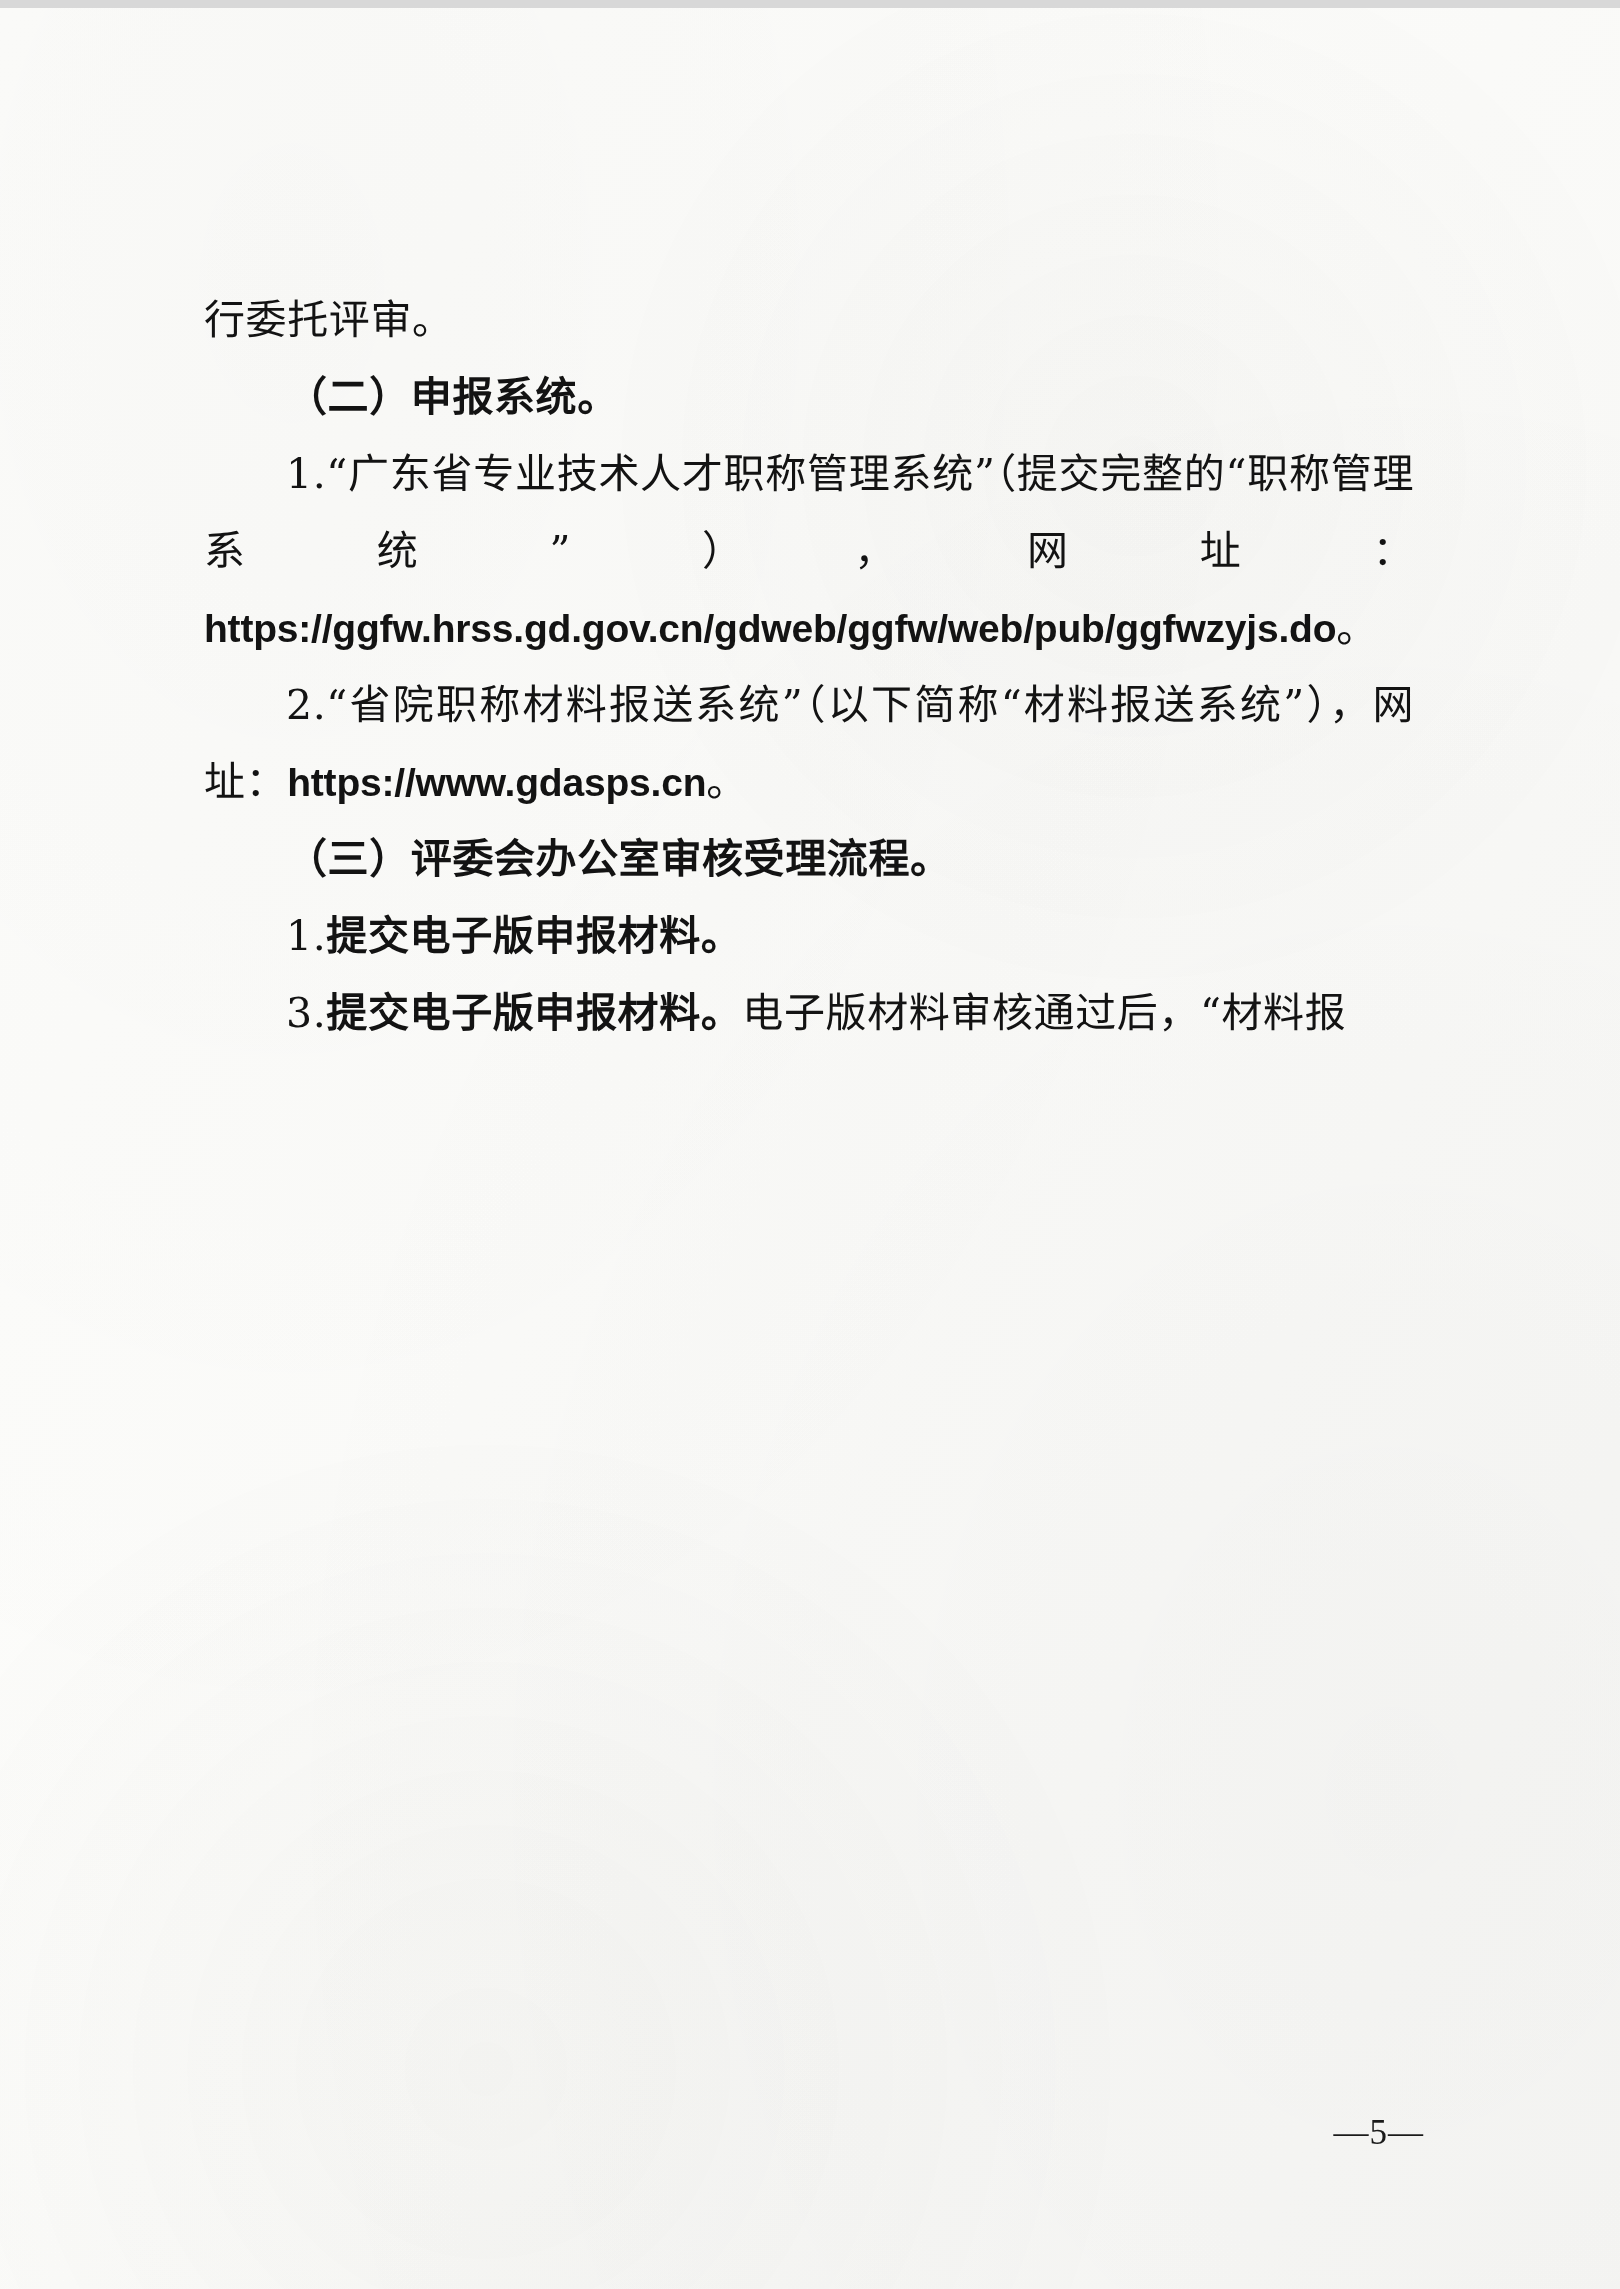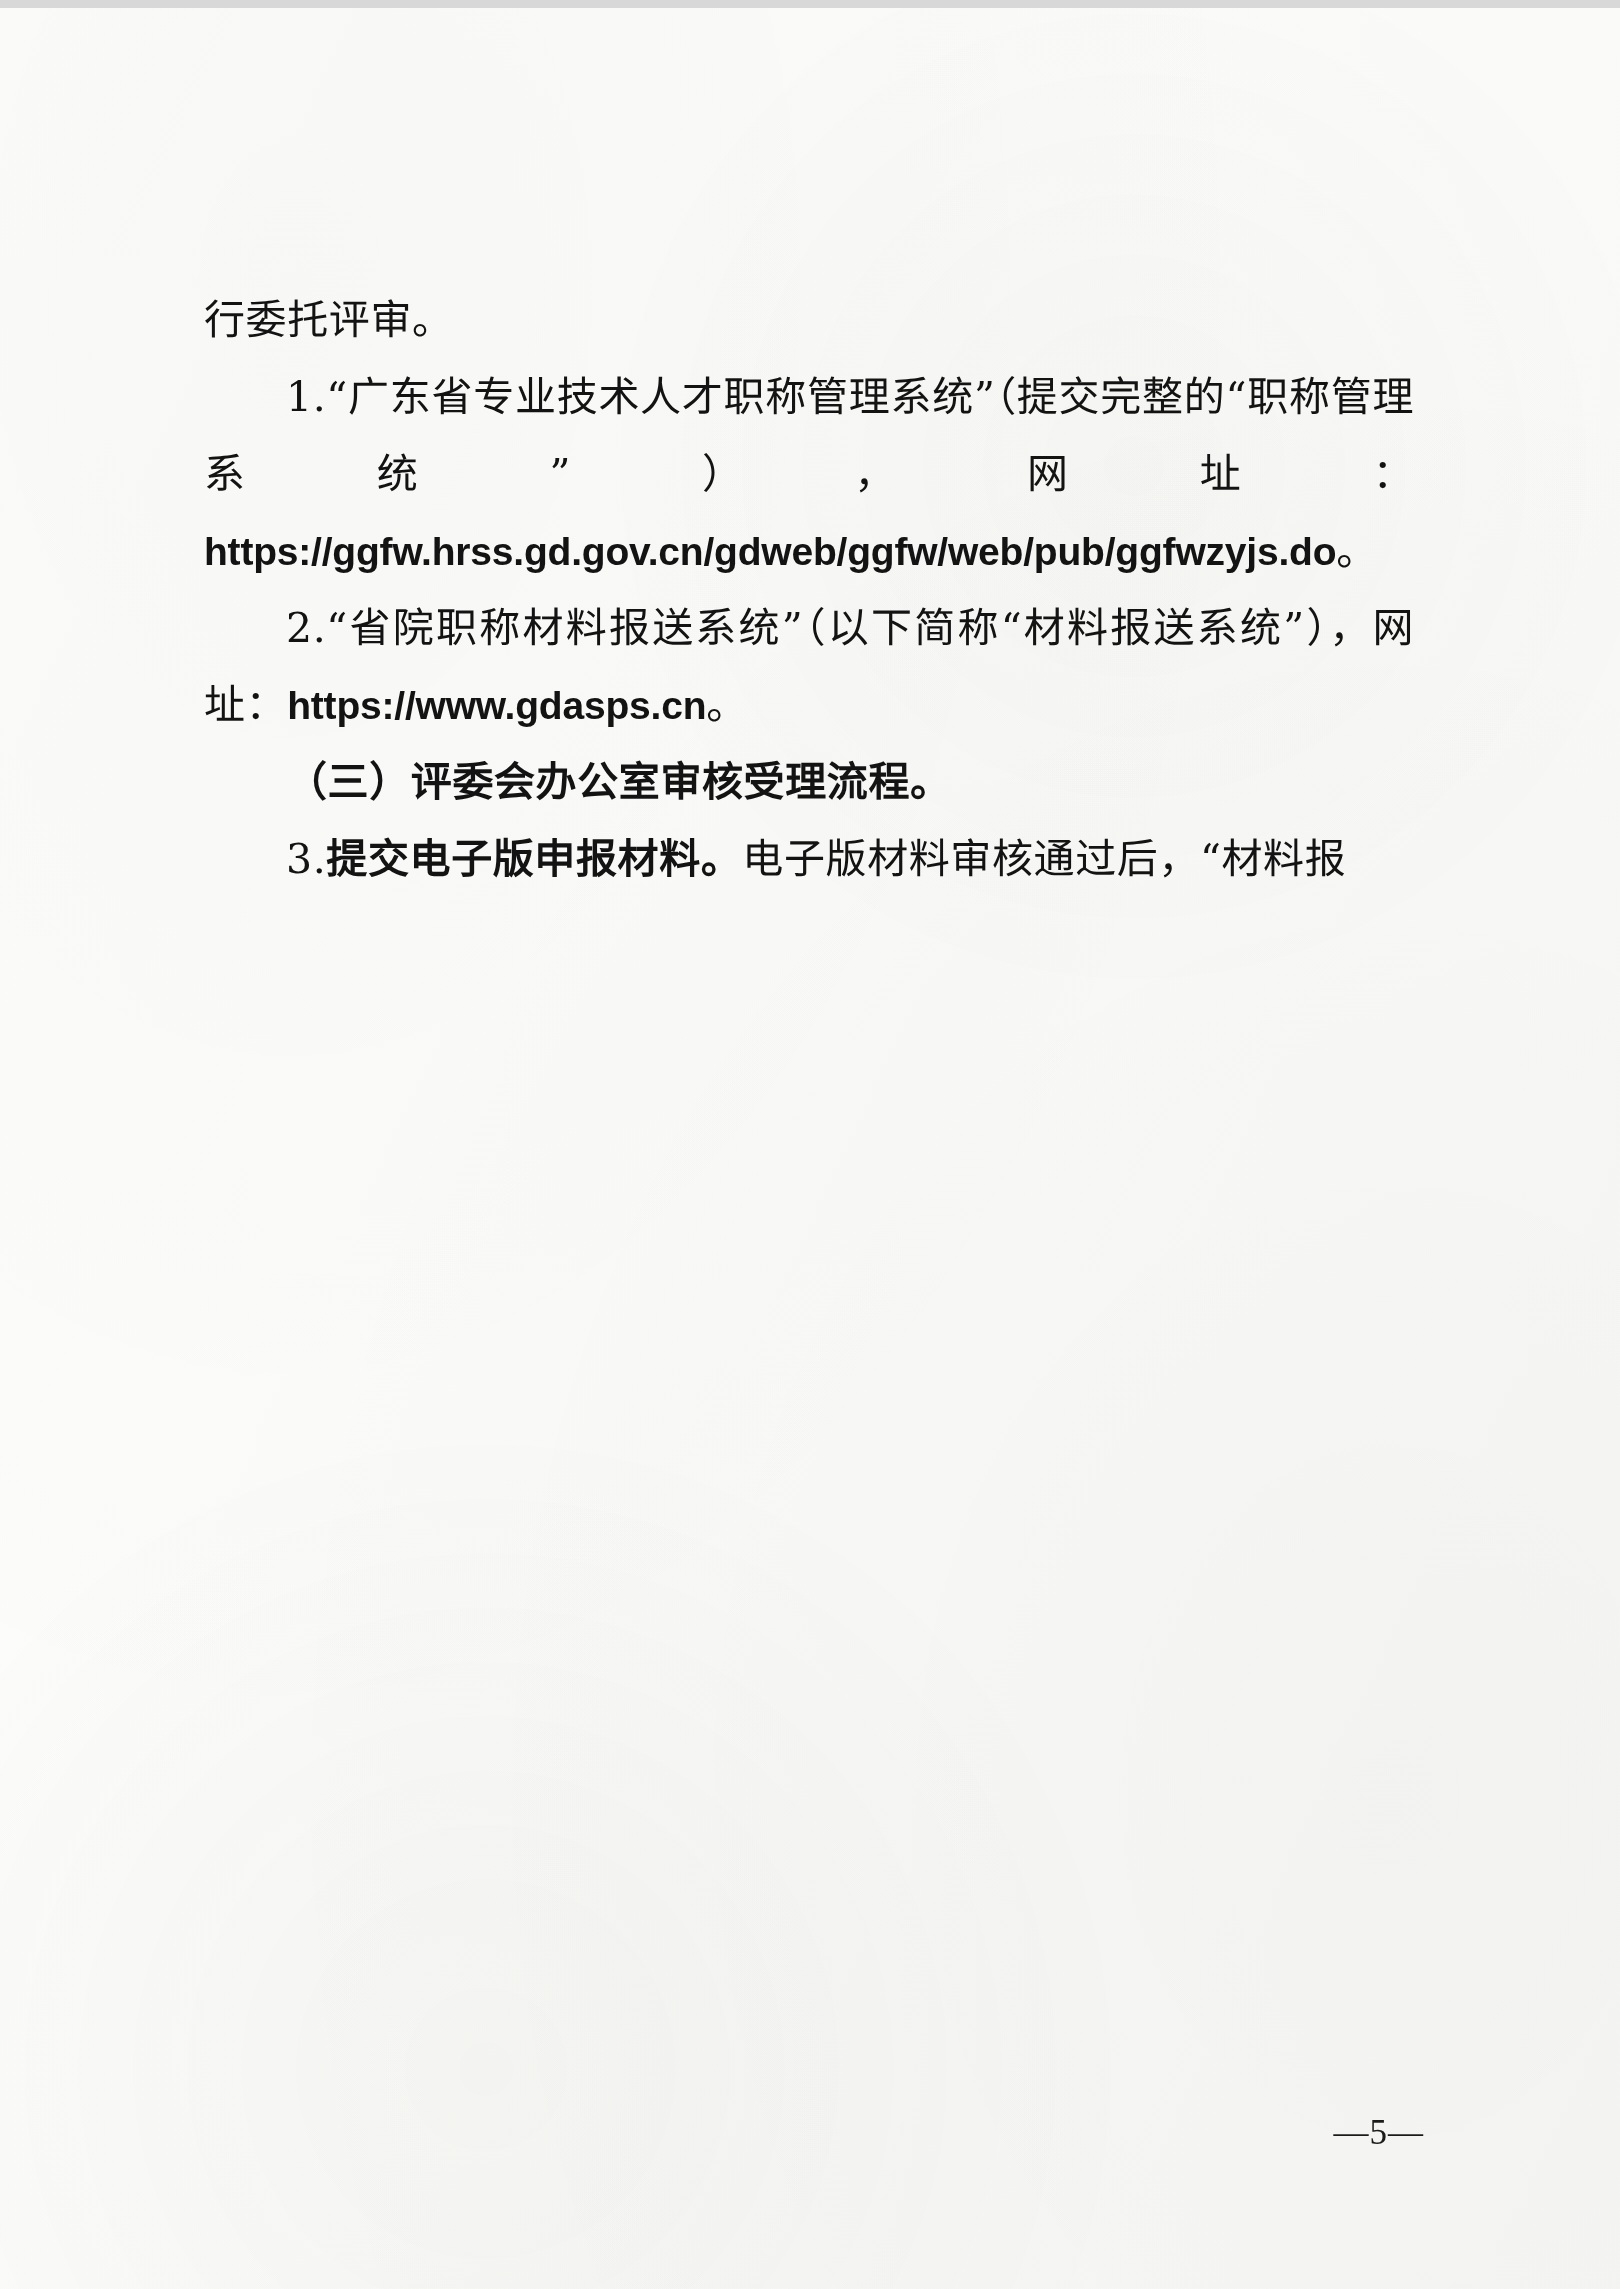--- a/index.html
+++ b/index.html
@@ -92,6 +92,7 @@
 
     <p class="line">行委托评审。</p>
 
+    <p class="para heading">（二）申报系统。</p>
 
     <p class="para"><span>1.</span><span>“广东省专业技术人才职称管理系统”（提交完整的“职称管理系统”），网址：</span><span class="latin">https://ggfw.hrss.gd.gov.cn/gdweb/ggfw/web/pub/ggfwzyjs.do</span><span>。</span></p>
 

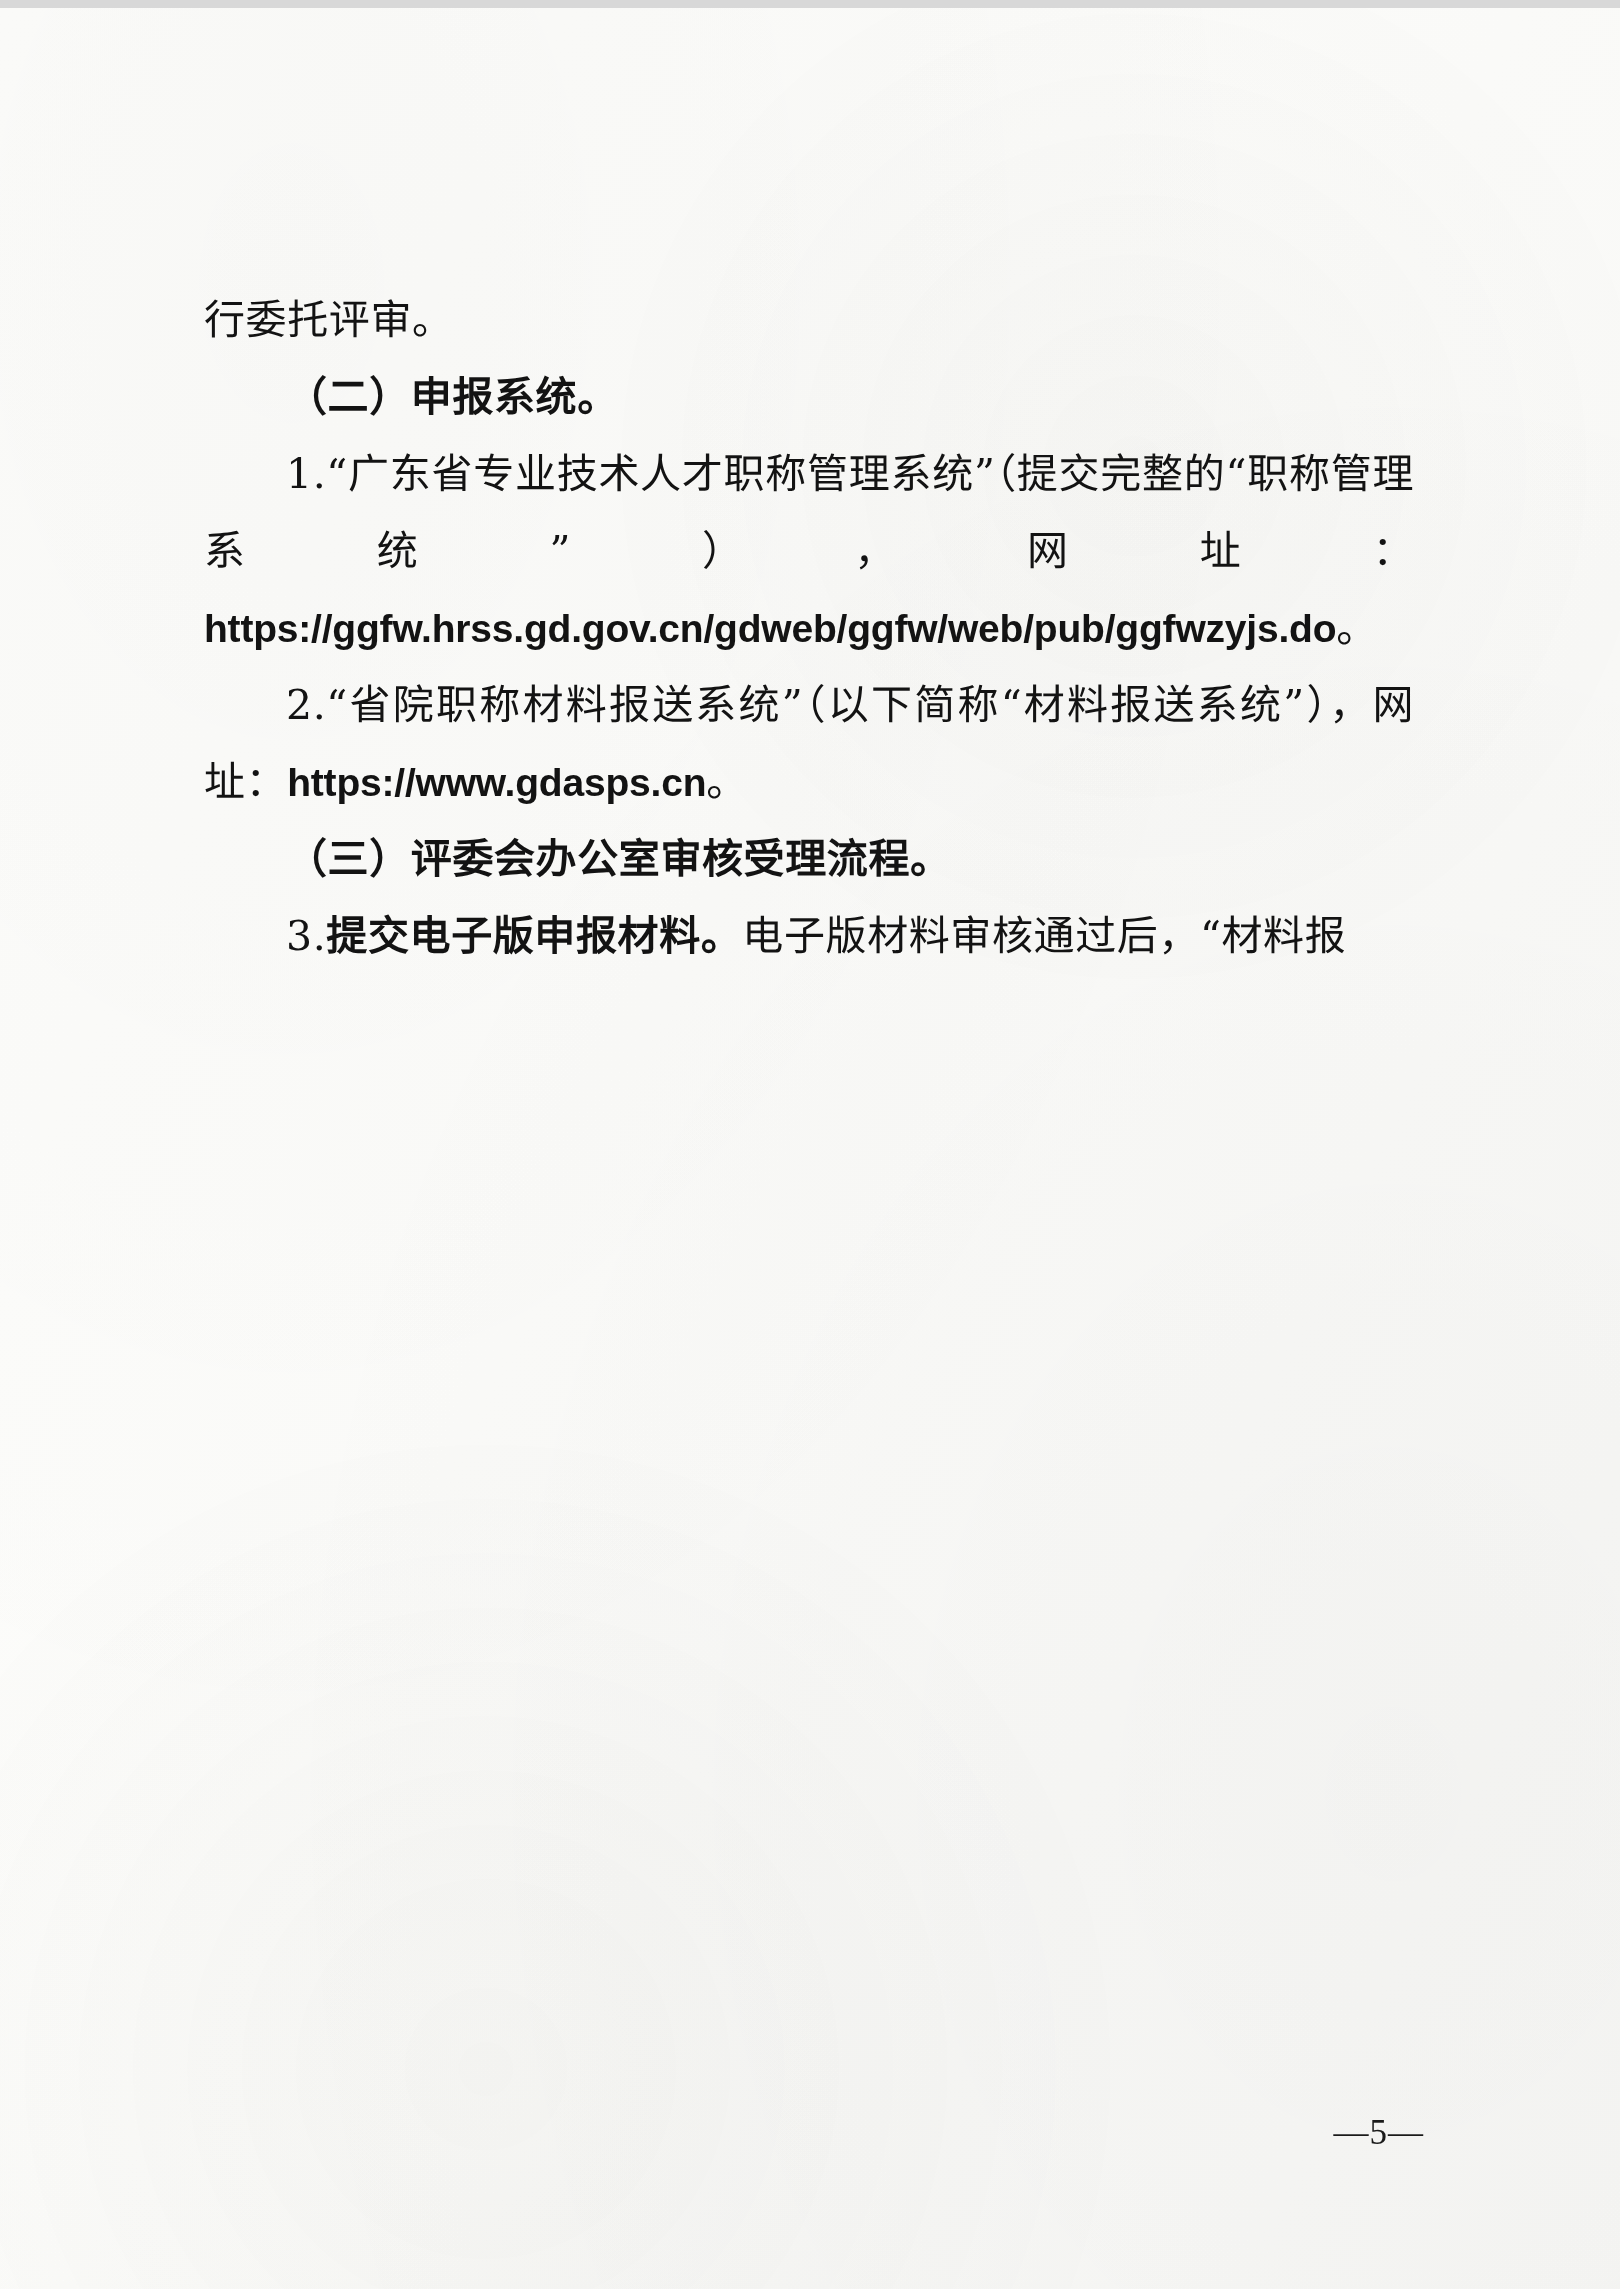--- a/index.html
+++ b/index.html
@@ -101,6 +101,7 @@
 
     <p class="para heading">（三）评委会办公室审核受理流程。</p>
 
+    <p class="para"><span>1.</span><span class="bold">提交电子版申报材料。</span></p>
 
 
 

